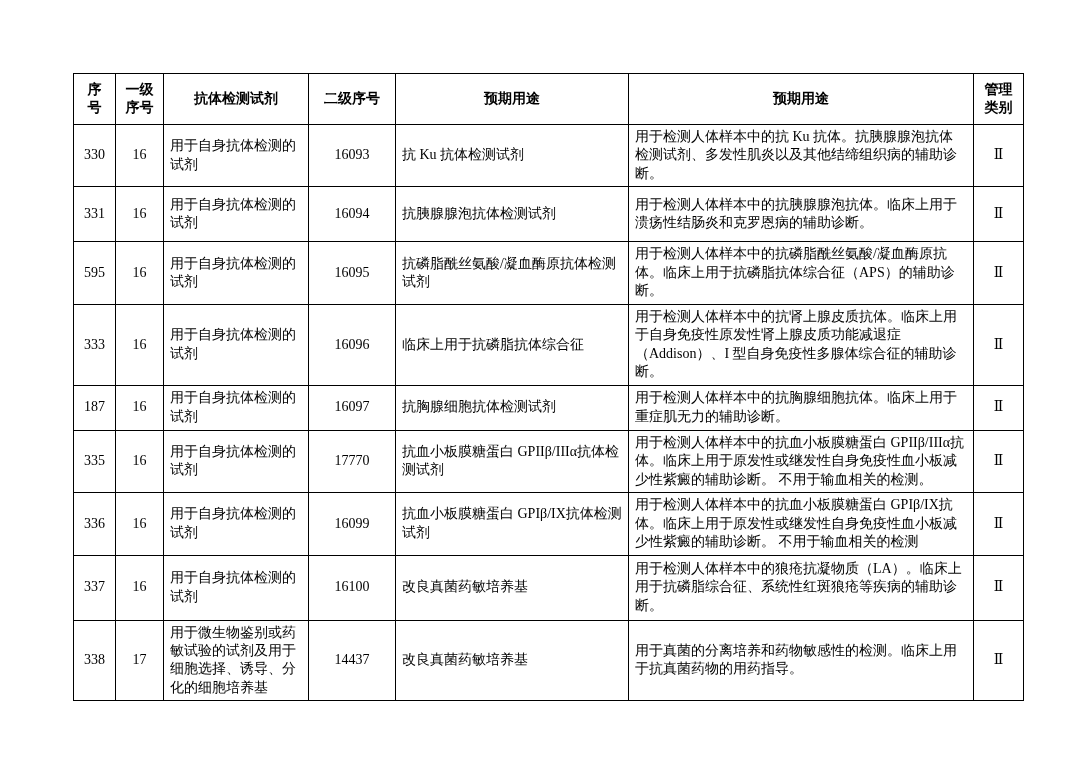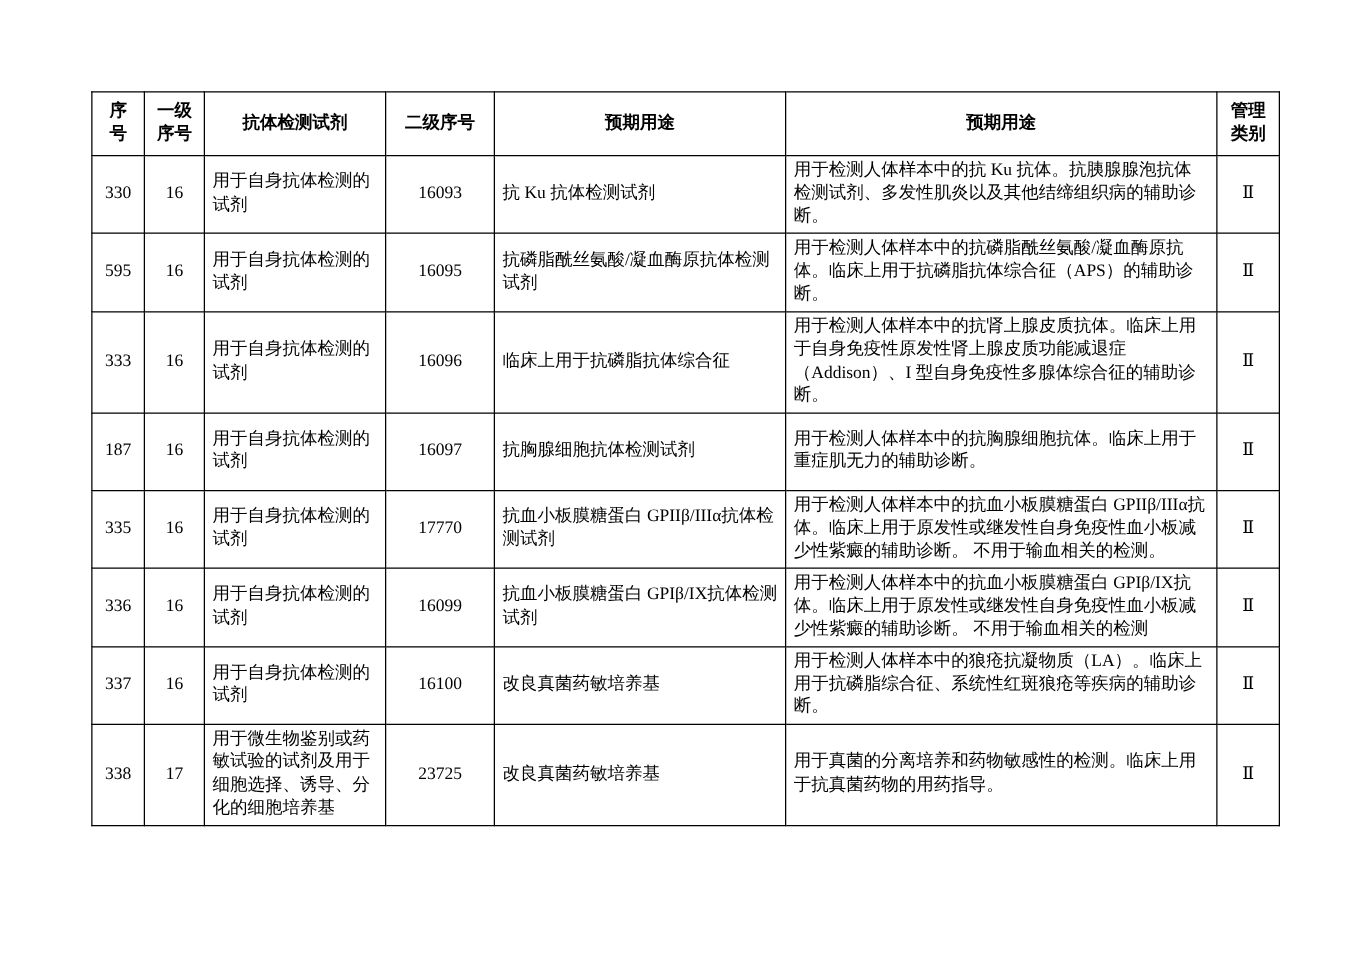--- a/index.html
+++ b/index.html
@@ -105,6 +105,15 @@
           <td class="col-management_class">Ⅱ</td>
         </tr>
         <tr>
+          <td class="col-serial">331</td>
+          <td class="col-level1_no">16</td>
+          <td class="col-level1_category">用于自身抗体检测的试剂</td>
+          <td class="col-level2_no">16094</td>
+          <td class="col-product_name">抗胰腺腺泡抗体检测试剂</td>
+          <td class="col-intended_use">用于检测人体样本中的抗胰腺腺泡抗体。临床上用于溃疡性结肠炎和克罗恩病的辅助诊断。</td>
+          <td class="col-management_class">Ⅱ</td>
+        </tr>
+        <tr>
           <td class="col-serial">595</td>
           <td class="col-level1_no">16</td>
           <td class="col-level1_category">用于自身抗体检测的试剂</td>

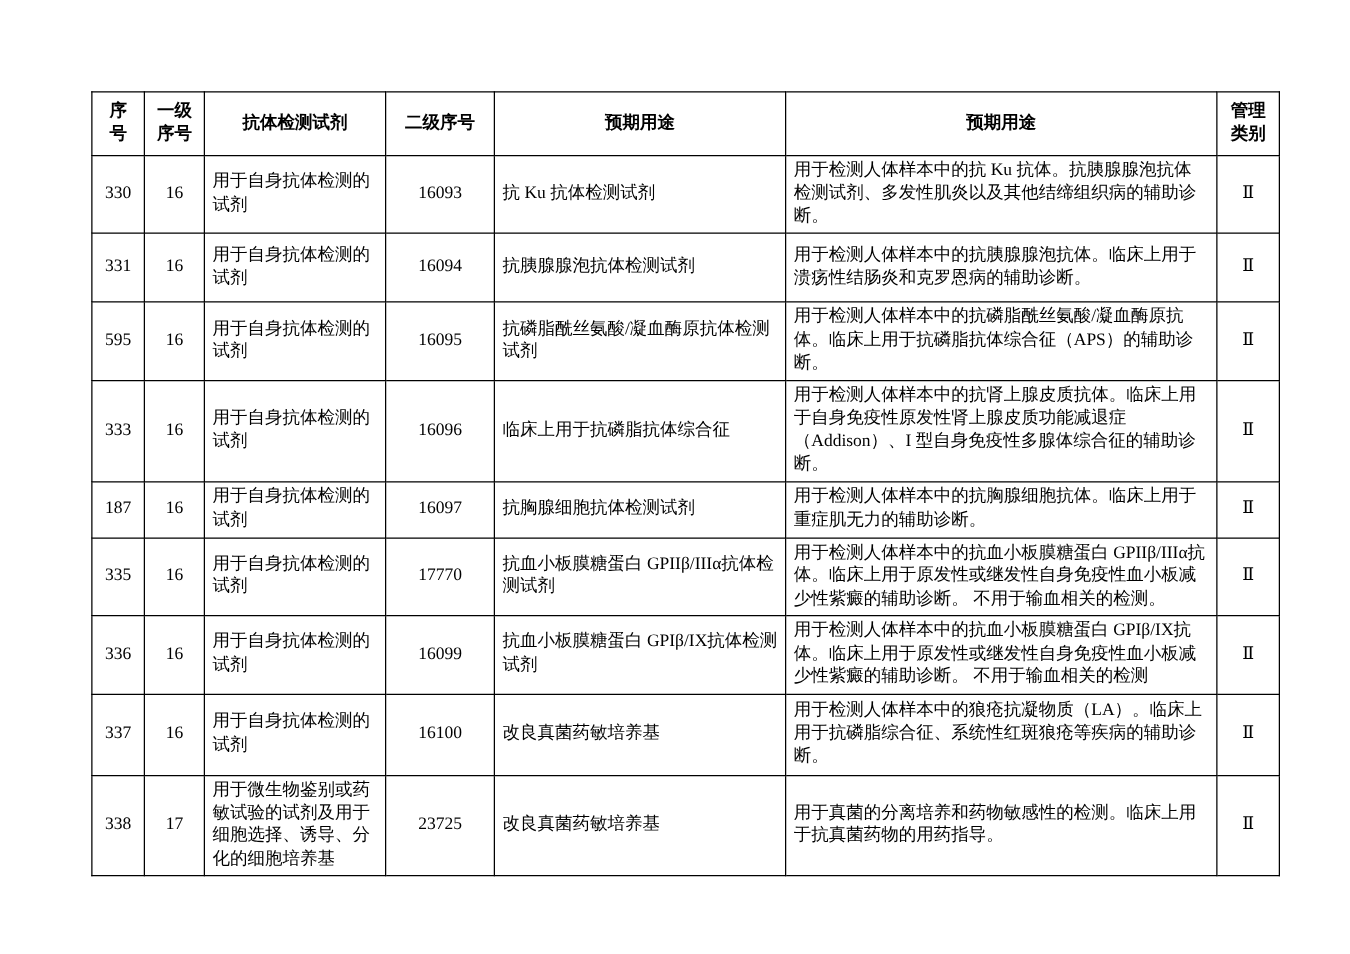--- a/index.html
+++ b/index.html
@@ -171,7 +171,7 @@
           <td class="col-serial">338</td>
           <td class="col-level1_no">17</td>
           <td class="col-level1_category">用于微生物鉴别或药敏试验的试剂及用于细胞选择、诱导、分化的细胞培养基</td>
-          <td class="col-level2_no">23725</td>
+          <td class="col-level2_no">14437</td>
           <td class="col-product_name">改良真菌药敏培养基</td>
           <td class="col-intended_use">用于真菌的分离培养和药物敏感性的检测。临床上用于抗真菌药物的用药指导。</td>
           <td class="col-management_class">Ⅱ</td>

